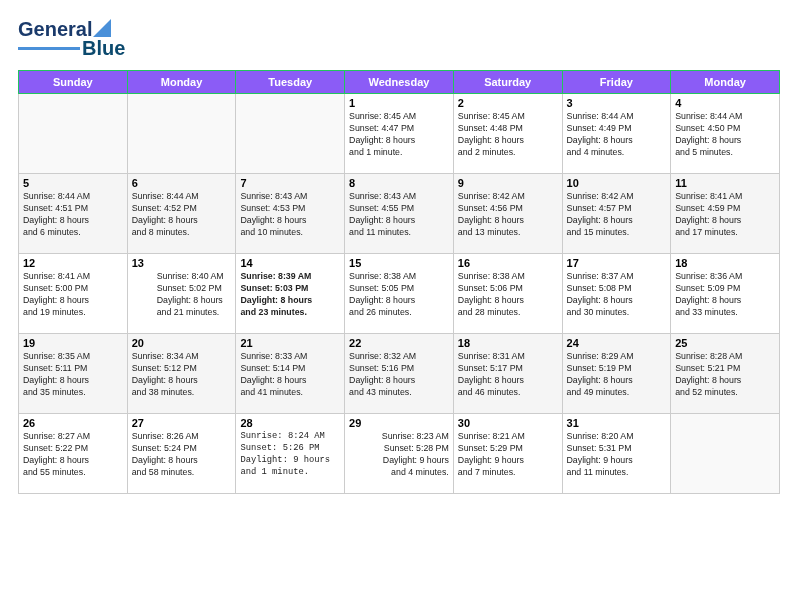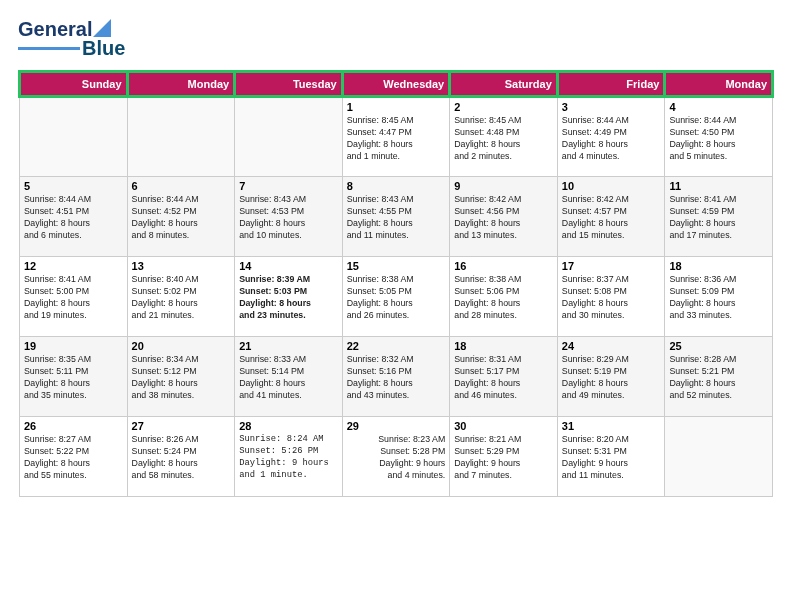--- a/index.html
+++ b/index.html
@@ -13,7 +13,7 @@
     .page {
       width: 792px;
       height: 612px;
-      padding: 18px 18px 12px 18px;
+      padding: 18px 12px 12px 18px;
       background: #fff;
     }
     .header {

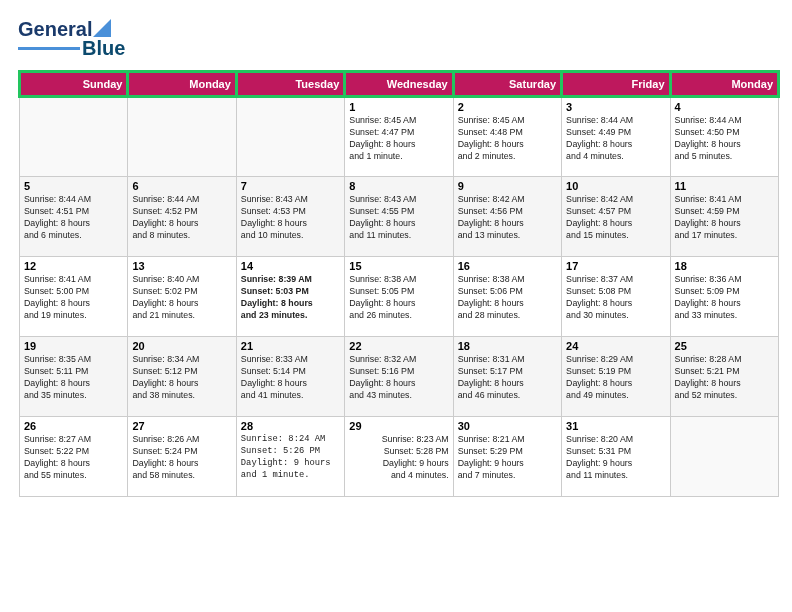--- a/index.html
+++ b/index.html
@@ -45,13 +45,13 @@
       font-size: 9.5px;
     }
     .calendar thead th {
-      background: #be185d;
+      background: #8b5cf6;
       color: #fff;
       font-weight: bold;
       padding: 5px 4px;
-      text-align: right;
+      text-align: center;
       font-size: 11px;
-      border: 3px solid #22c55e;
+      border: 1px solid #22c55e;
     }
     .calendar tbody td {
       border: 1px solid #ccc;

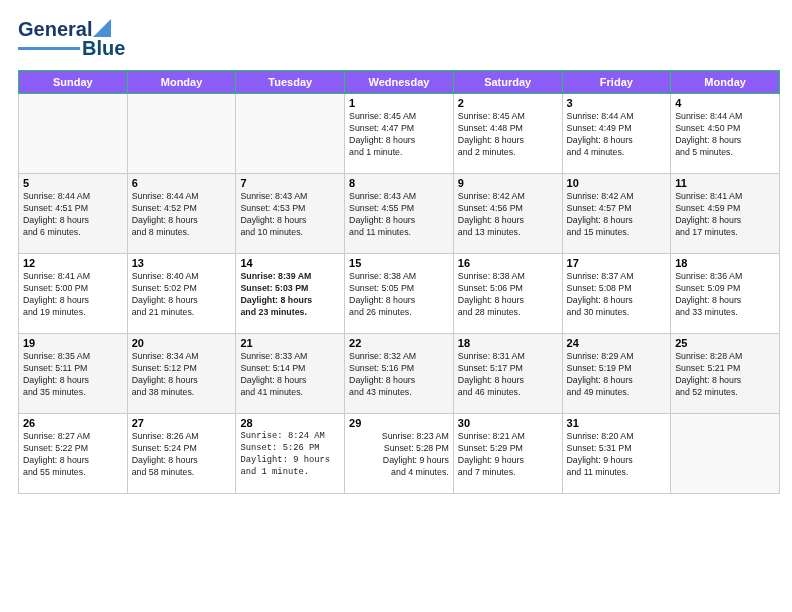--- a/index.html
+++ b/index.html
@@ -211,7 +211,7 @@
           </td>
           <td>
             <span class="day-num">13</span>
-            <div class="day-info" style="white-space: pre-line;">Sunrise: 8:40 AM
+            <div class="day-info" style="white-space: pre-line; margin-left: 25px;">Sunrise: 8:40 AM
 Sunset: 5:02 PM
 Daylight: 8 hours
 and 21 minutes.</div>

